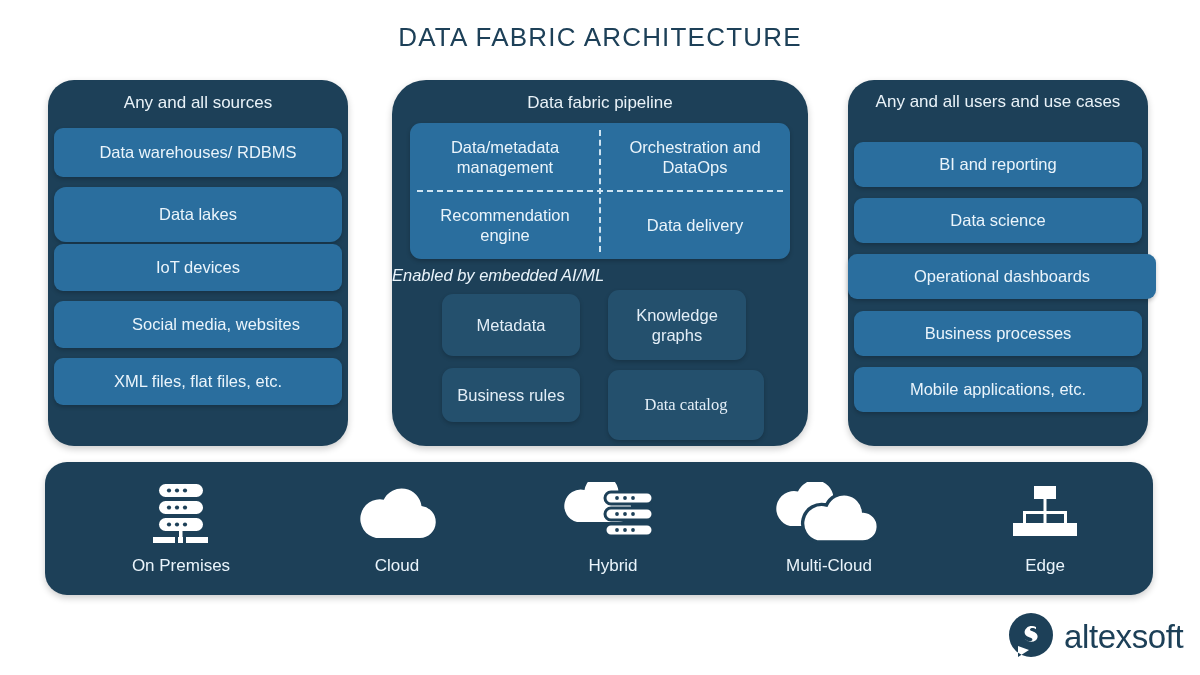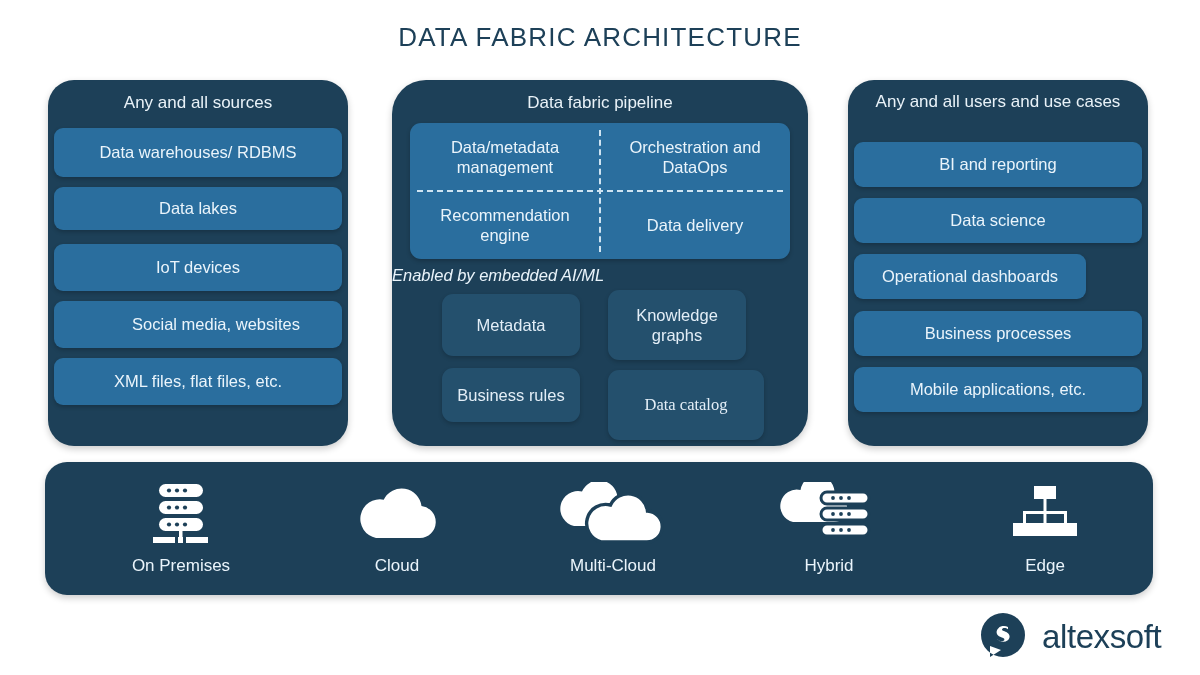--- a/index.html
+++ b/index.html
@@ -193,7 +193,7 @@
 <div class="panel" id="sources-panel">
   <div class="panel-heading">Any and all sources</div>
   <div class="pill" style="left:6px; top:48px; width:288px; height:49px;">Data warehouses/ RDBMS</div>
-  <div class="pill" style="left:6px; top:107px; width:288px; height:43px;">Data lakes</div>
+  <div class="pill" style="left:6px; top:107px; width:288px; height:55px;border-radius:12px;">Data lakes</div>
   <div class="pill" style="left:6px; top:164px; width:288px; height:47px;">IoT devices</div>
   <div class="pill" style="left:6px; top:221px; width:288px; height:47px;padding-left:44px;">Social media, websites</div>
   <div class="pill" style="left:6px; top:278px; width:288px; height:47px;">XML files, flat files, etc.</div>

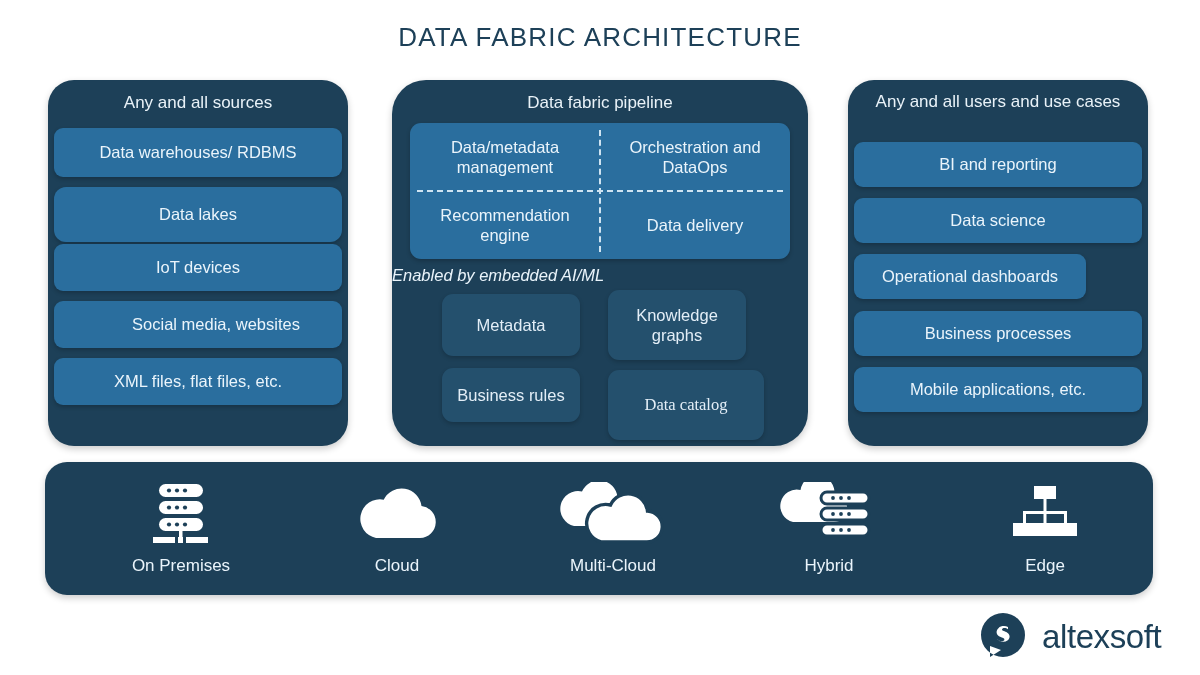--- a/index.html
+++ b/index.html
@@ -221,7 +221,7 @@
   <div class="panel-heading">Any and all users and use cases</div>
   <div class="pill" style="left:6px; top:62px; width:288px; height:45px;">BI and reporting</div>
   <div class="pill" style="left:6px; top:118px; width:288px; height:45px;">Data science</div>
-  <div class="pill" style="left:6px; top:174px; width:232px; height:45px;">Operational dashboards</div>
+  <div class="pill" style="left:0; top:174px; width:308px; height:45px;">Operational dashboards</div>
   <div class="pill" style="left:6px; top:287px; width:288px; height:45px;">Mobile applications, etc.</div>
   <div class="pill" style="left:6px; top:231px; width:288px; height:45px;">Business processes</div>
 </div>

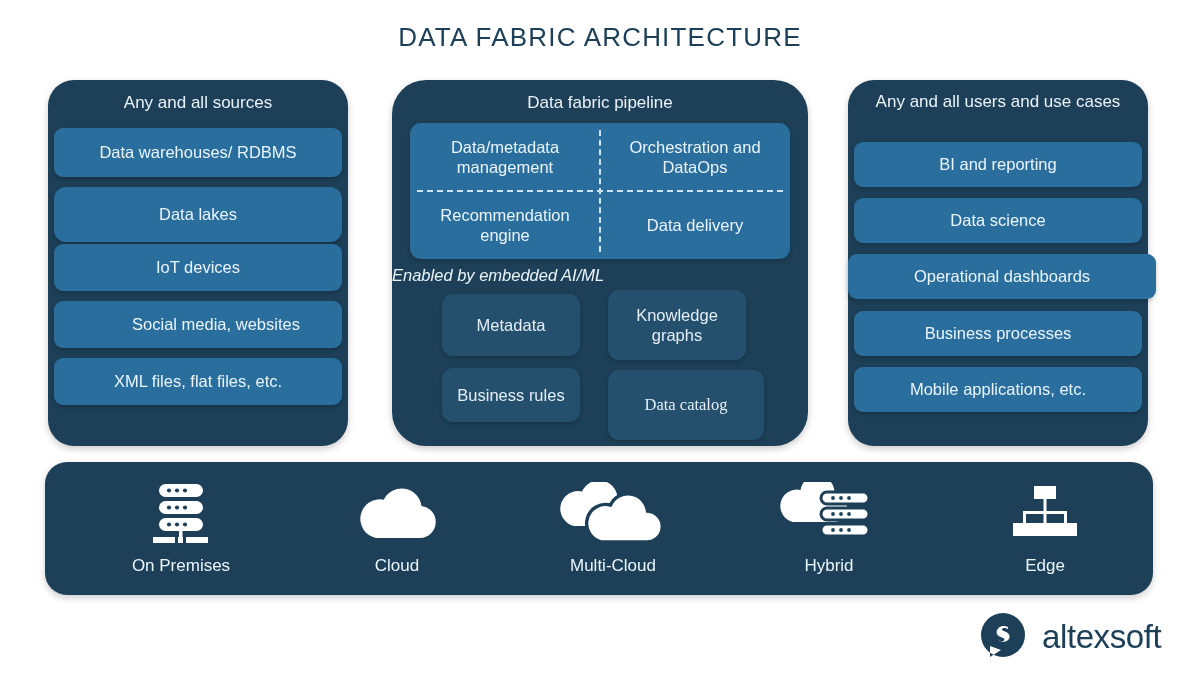--- a/index.html
+++ b/index.html
@@ -263,16 +263,6 @@
 
   <div class="deploy-item">
     <div class="deploy-icon">
-      <svg width="110" height="62" viewBox="0 0 110 62" fill="#ffffff">
-        <path d="M16 44 h42 a14.5 14.5 0 0 0 1.4 -29 A18.5 18.5 0 0 0 24 9.5 A13.8 13.8 0 0 0 16 44 z"></path>
-        <path d="M43 60 h45 a15.5 15.5 0 0 0 1.5 -31 A19.5 19.5 0 0 0 52.5 23 A14.7 14.7 0 0 0 43 60 z" stroke="#1d4058" stroke-width="3.4"></path>
-      </svg>
-    </div>
-    <div class="deploy-label">Multi-Cloud</div>
-  </div>
-
-  <div class="deploy-item">
-    <div class="deploy-icon">
       <svg width="104" height="62" viewBox="0 0 104 62" fill="#ffffff">
         <path d="M16 40 h40 a13.5 13.5 0 0 0 1.3 -27 A17 17 0 0 0 23.5 8 A12.7 12.7 0 0 0 16 40 z"></path>
         <rect x="44" y="10" width="48" height="12" rx="6" stroke="#1d4058" stroke-width="3"></rect>
@@ -294,6 +284,16 @@
 
   <div class="deploy-item">
     <div class="deploy-icon">
+      <svg width="110" height="62" viewBox="0 0 110 62" fill="#ffffff">
+        <path d="M16 44 h42 a14.5 14.5 0 0 0 1.4 -29 A18.5 18.5 0 0 0 24 9.5 A13.8 13.8 0 0 0 16 44 z"></path>
+        <path d="M43 60 h45 a15.5 15.5 0 0 0 1.5 -31 A19.5 19.5 0 0 0 52.5 23 A14.7 14.7 0 0 0 43 60 z" stroke="#1d4058" stroke-width="3.4"></path>
+      </svg>
+    </div>
+    <div class="deploy-label">Multi-Cloud</div>
+  </div>
+
+  <div class="deploy-item">
+    <div class="deploy-icon">
       <svg width="76" height="62" viewBox="0 0 76 62" fill="#ffffff">
         <rect x="27" y="4" width="22" height="13"></rect>
         <rect x="36.5" y="17" width="3" height="14"></rect>

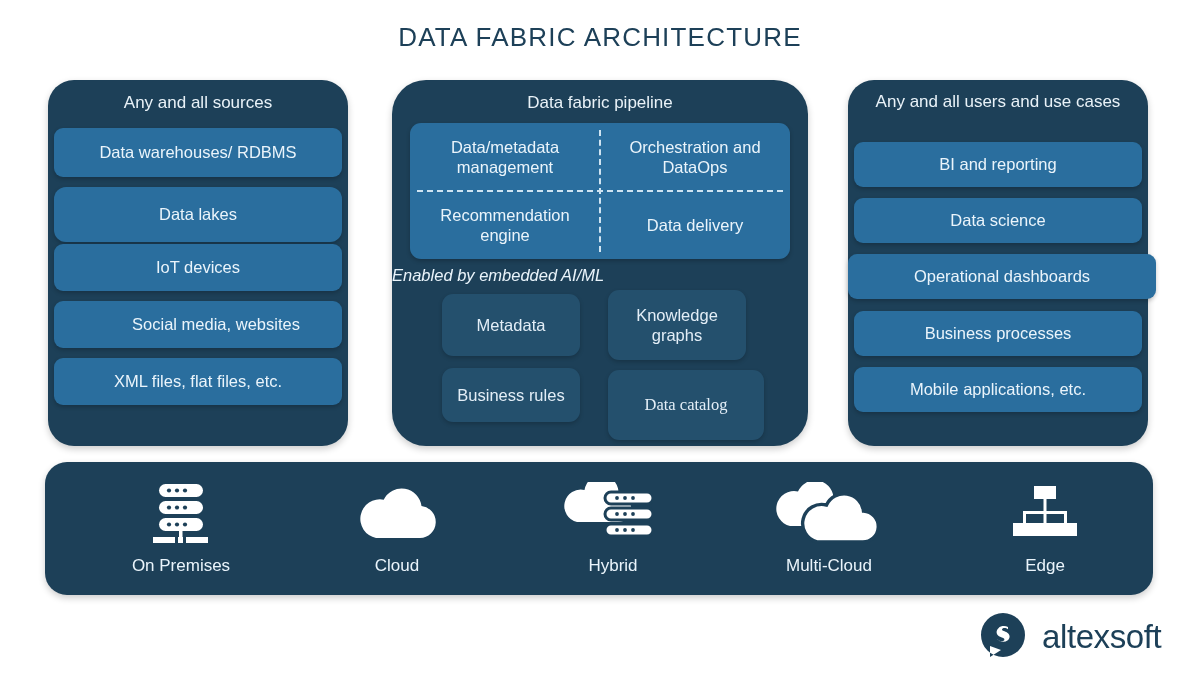--- a/index.html
+++ b/index.html
@@ -174,10 +174,10 @@
   
   #logo {
     position: absolute;
-    left: 980px; top: 612px;
-    display: flex;
-    align-items: center;
-    gap: 16px;
+    left: 1008px; top: 612px;
+    display: flex;
+    align-items: center;
+    gap: 10px;
   }
   #logo-text {
     font-size: 33px;

